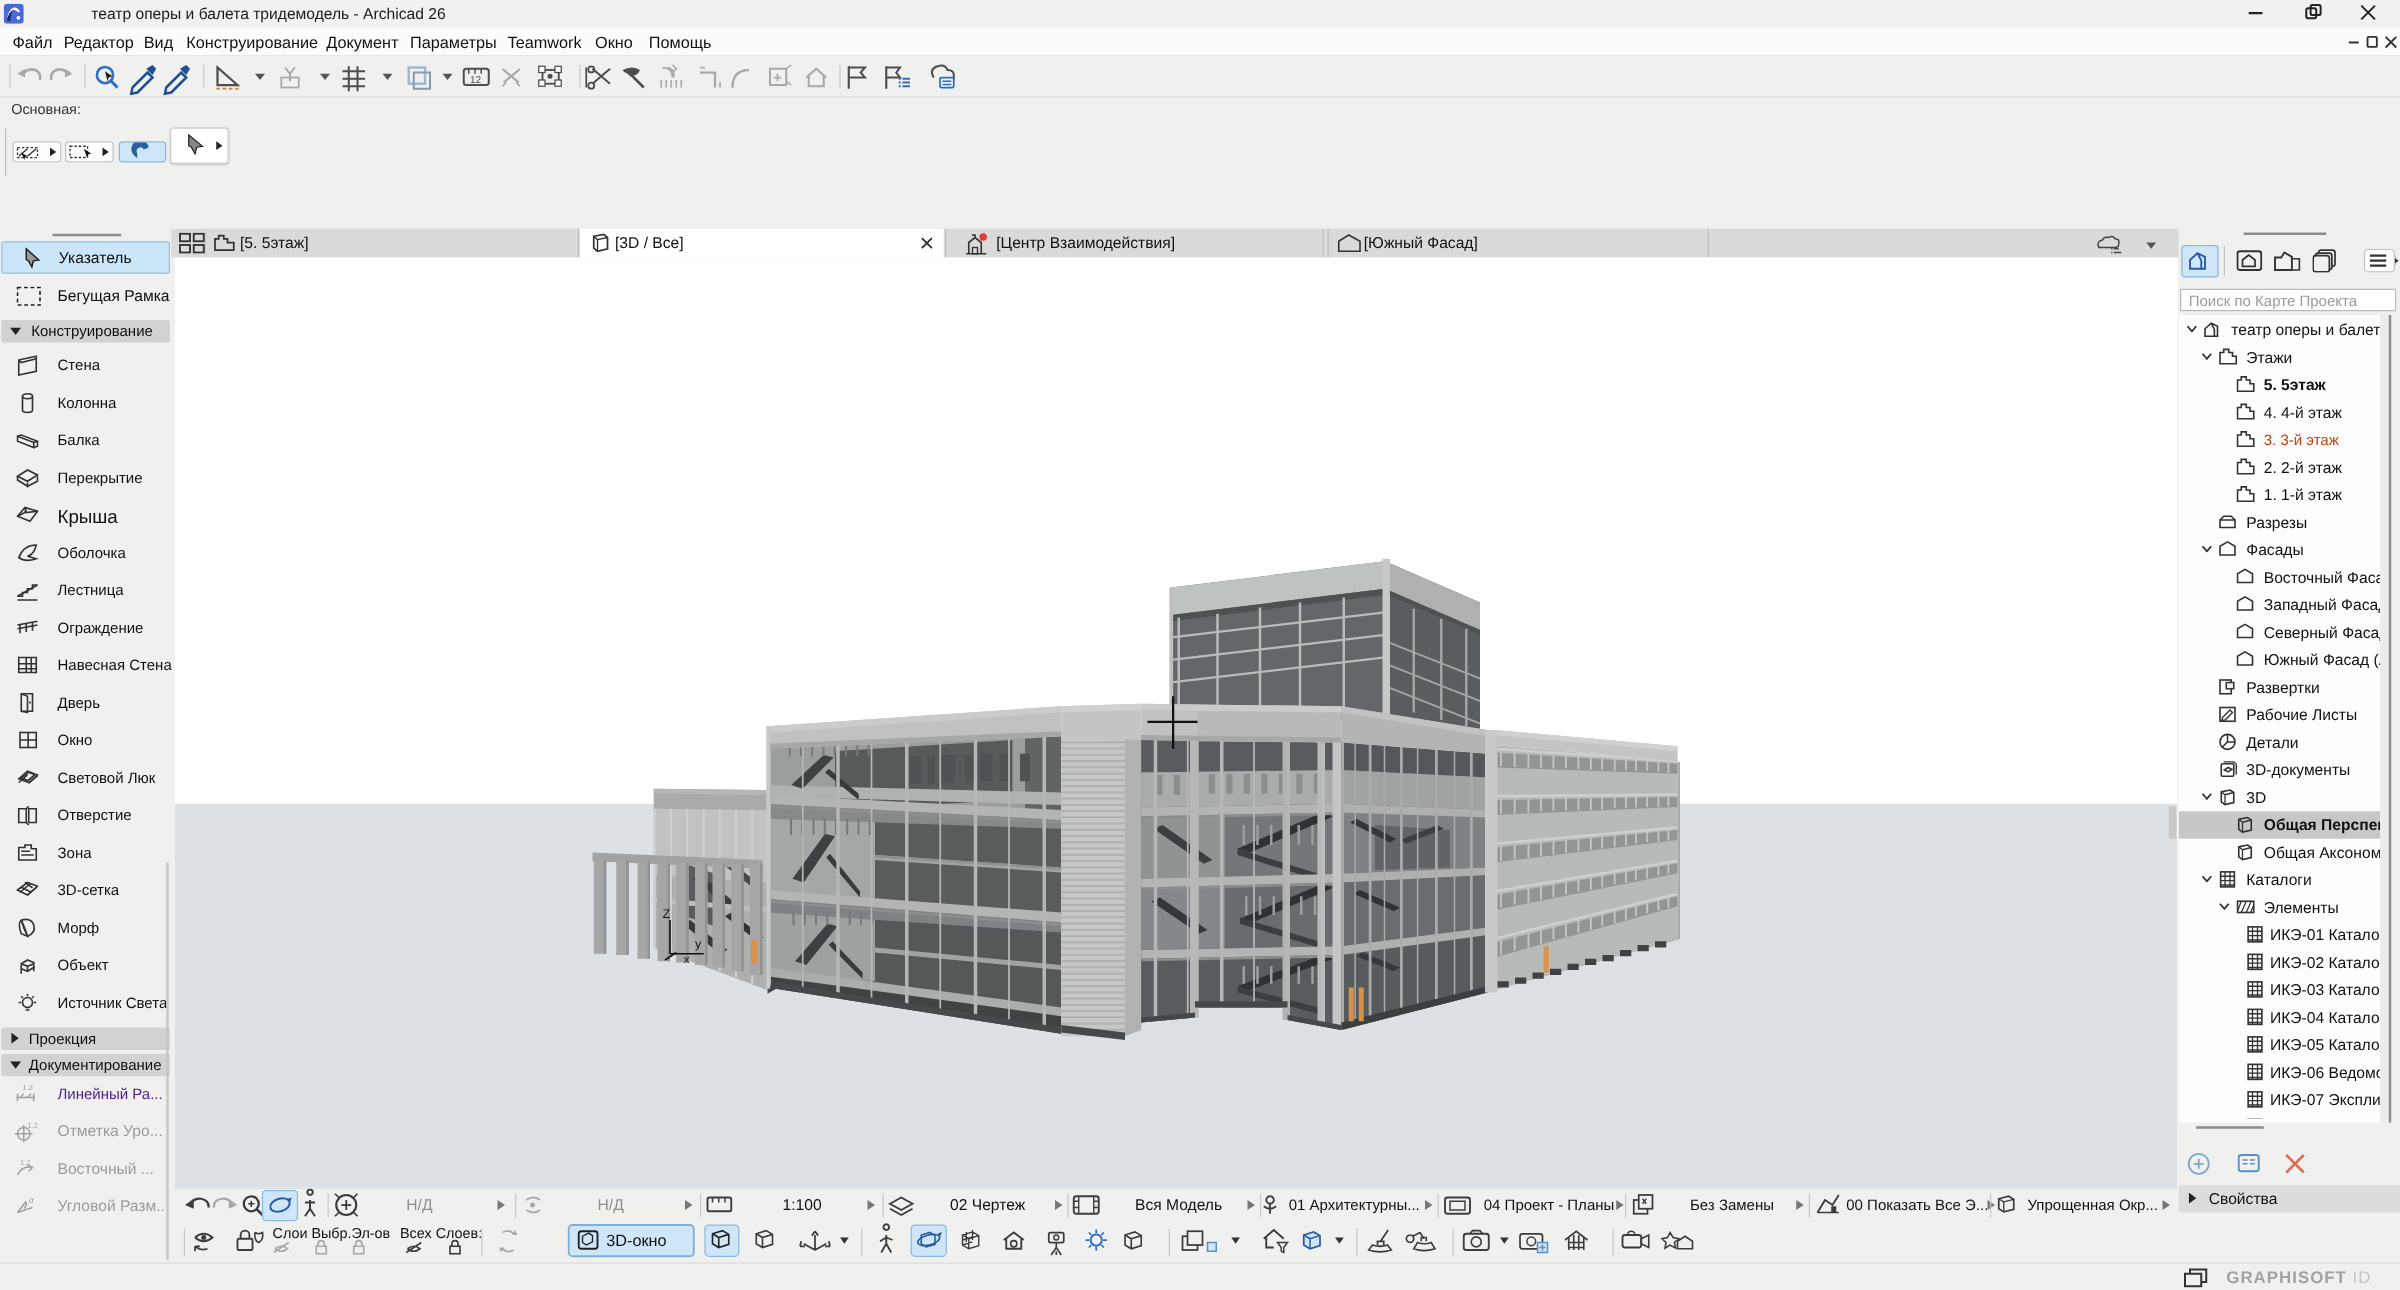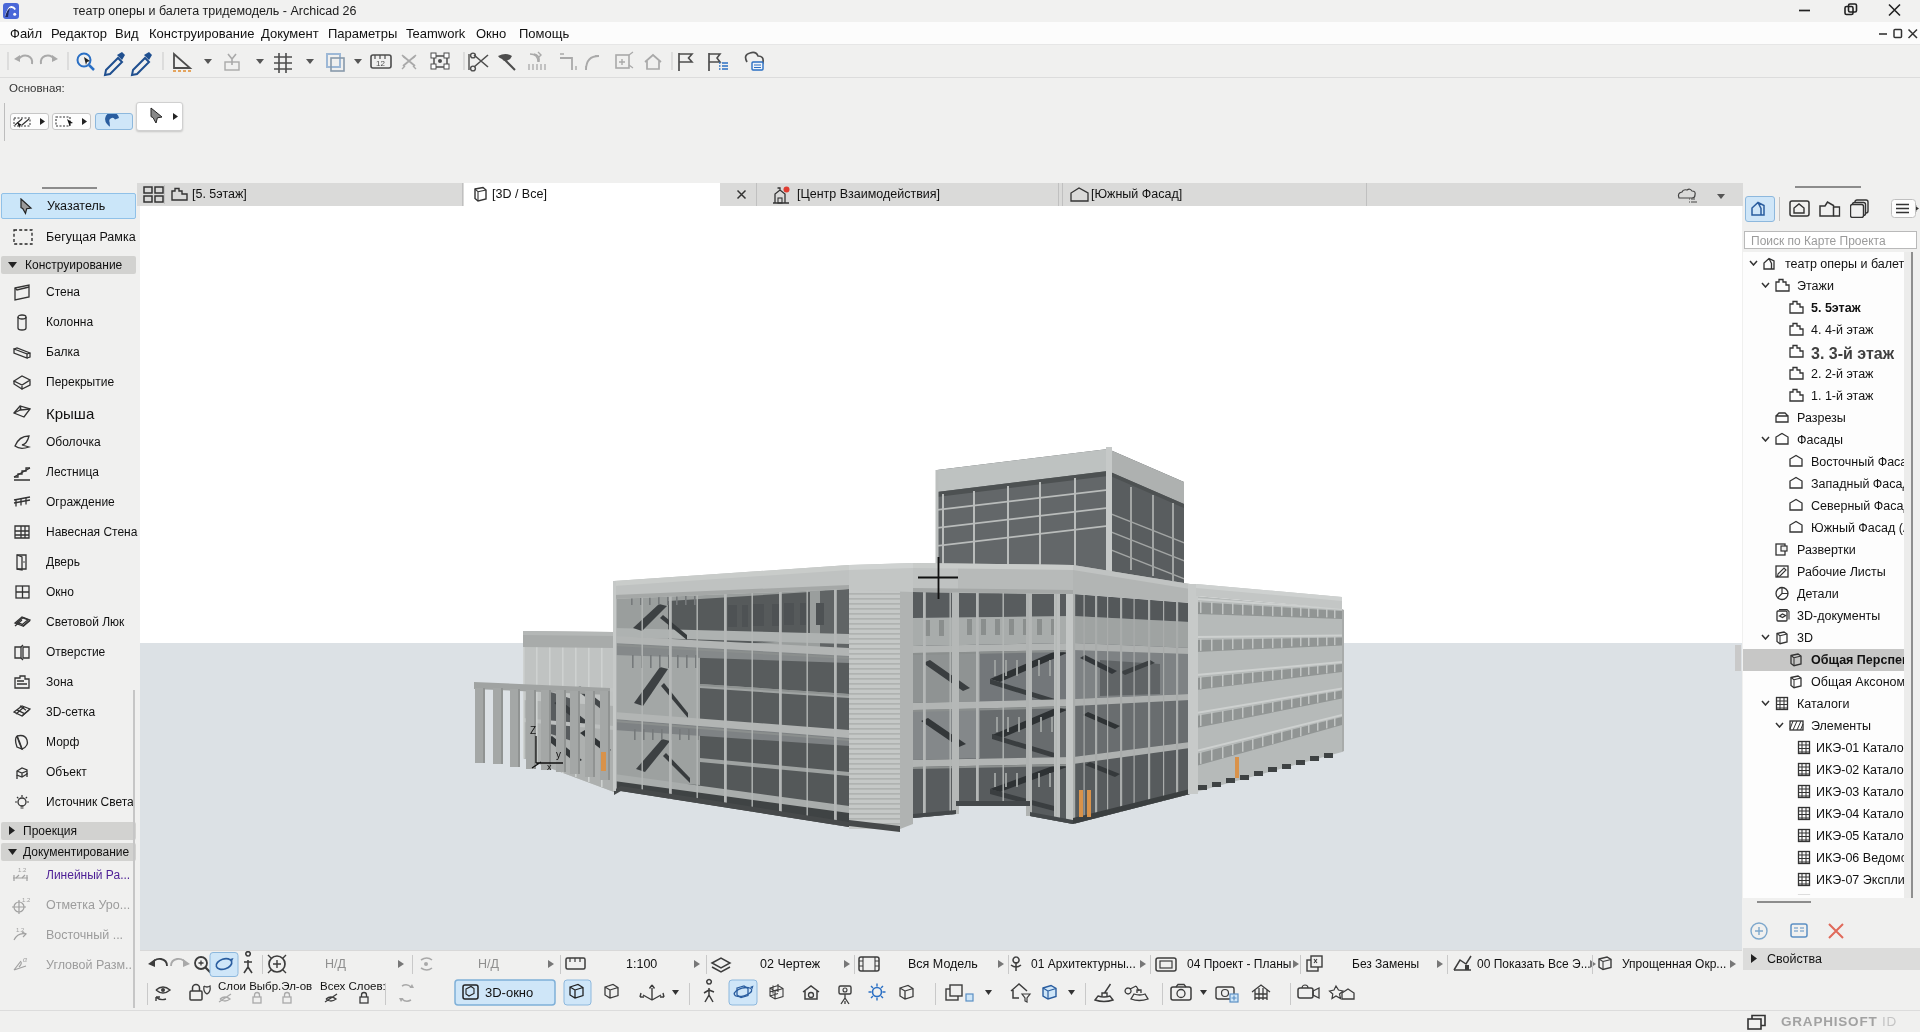--- a/index.html
+++ b/index.html
@@ -320,7 +320,7 @@
       </svg>
 <div class="tlbl" style="left:27px">[5. 5этаж]</div>
     </div>
-    <div class="tab active" style="left:327px;width:256px;background:#ffffff;">
+    <div class="tab active" style="left:327px;width:291px;background:#ffffff;">
 <svg style="position:absolute;left:8px;top:3px" width="17" height="17" viewBox="0 0 17 17">
         <path d="M3 3 l8 -1.5 3 2.5 v9 l-8 2 -3 -2.5 z" fill="none" stroke="#333" stroke-width="1.4"></path>
         <path d="M3 3 l3 2.7 v9.3 M6 5.7 l8 -1.7" fill="none" stroke="#333" stroke-width="1.1"></path>

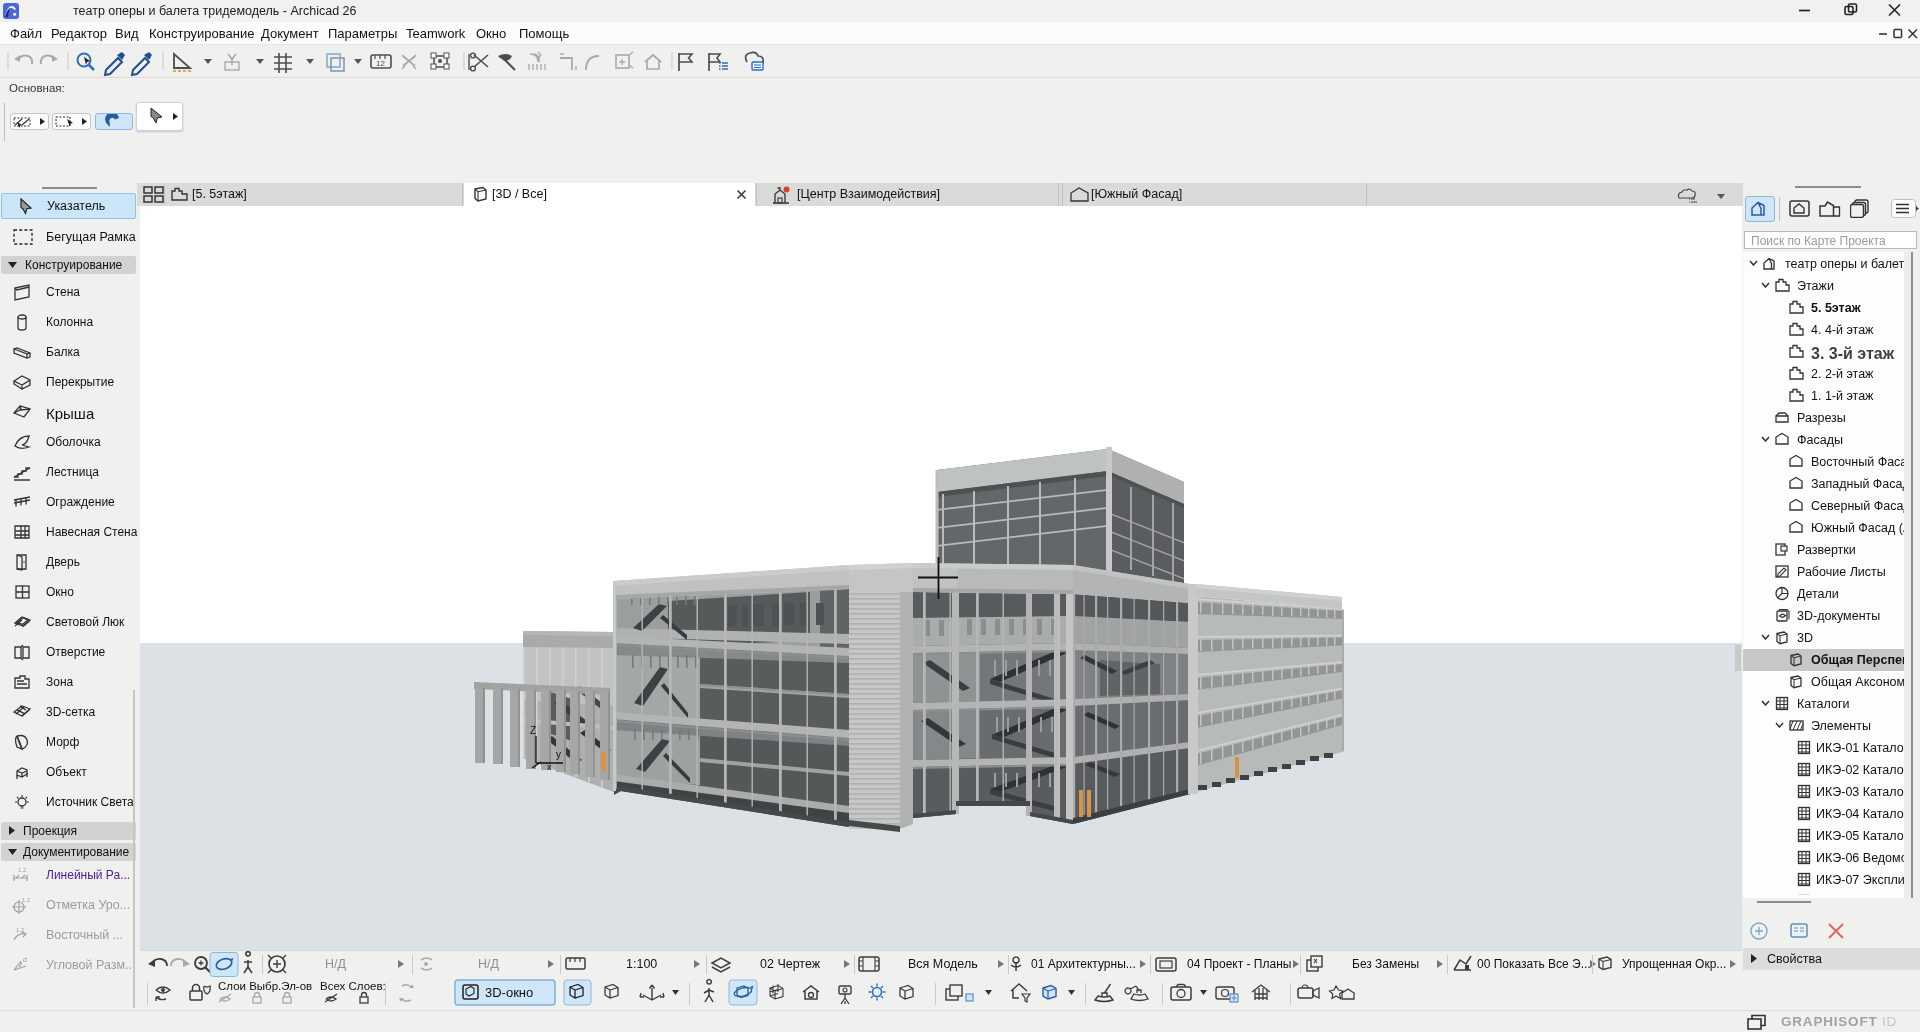--- a/index.html
+++ b/index.html
@@ -802,7 +802,7 @@
       <svg style="position:absolute;left:46px;top:91px" width="15" height="15" viewBox="0 0 15 15">
         <path d="M1 13 V4 h3 V1.5 h4 V4 h3 v3 h3 v6 z" fill="none" stroke="#333" stroke-width="1.3"></path>
       </svg>
-      <div style="position:absolute;left:68px;top:92px;font-size:16px;color:#404040;font-weight:bold;white-space:nowrap">3. 3-й этаж</div>
+      <div style="position:absolute;left:68px;top:92px;font-size:12px;color:#c2410c;font-weight:normal;white-space:nowrap">3. 3-й этаж</div>
       <svg style="position:absolute;left:46px;top:113px" width="15" height="15" viewBox="0 0 15 15">
         <path d="M1 13 V4 h3 V1.5 h4 V4 h3 v3 h3 v6 z" fill="none" stroke="#333" stroke-width="1.3"></path>
       </svg>

